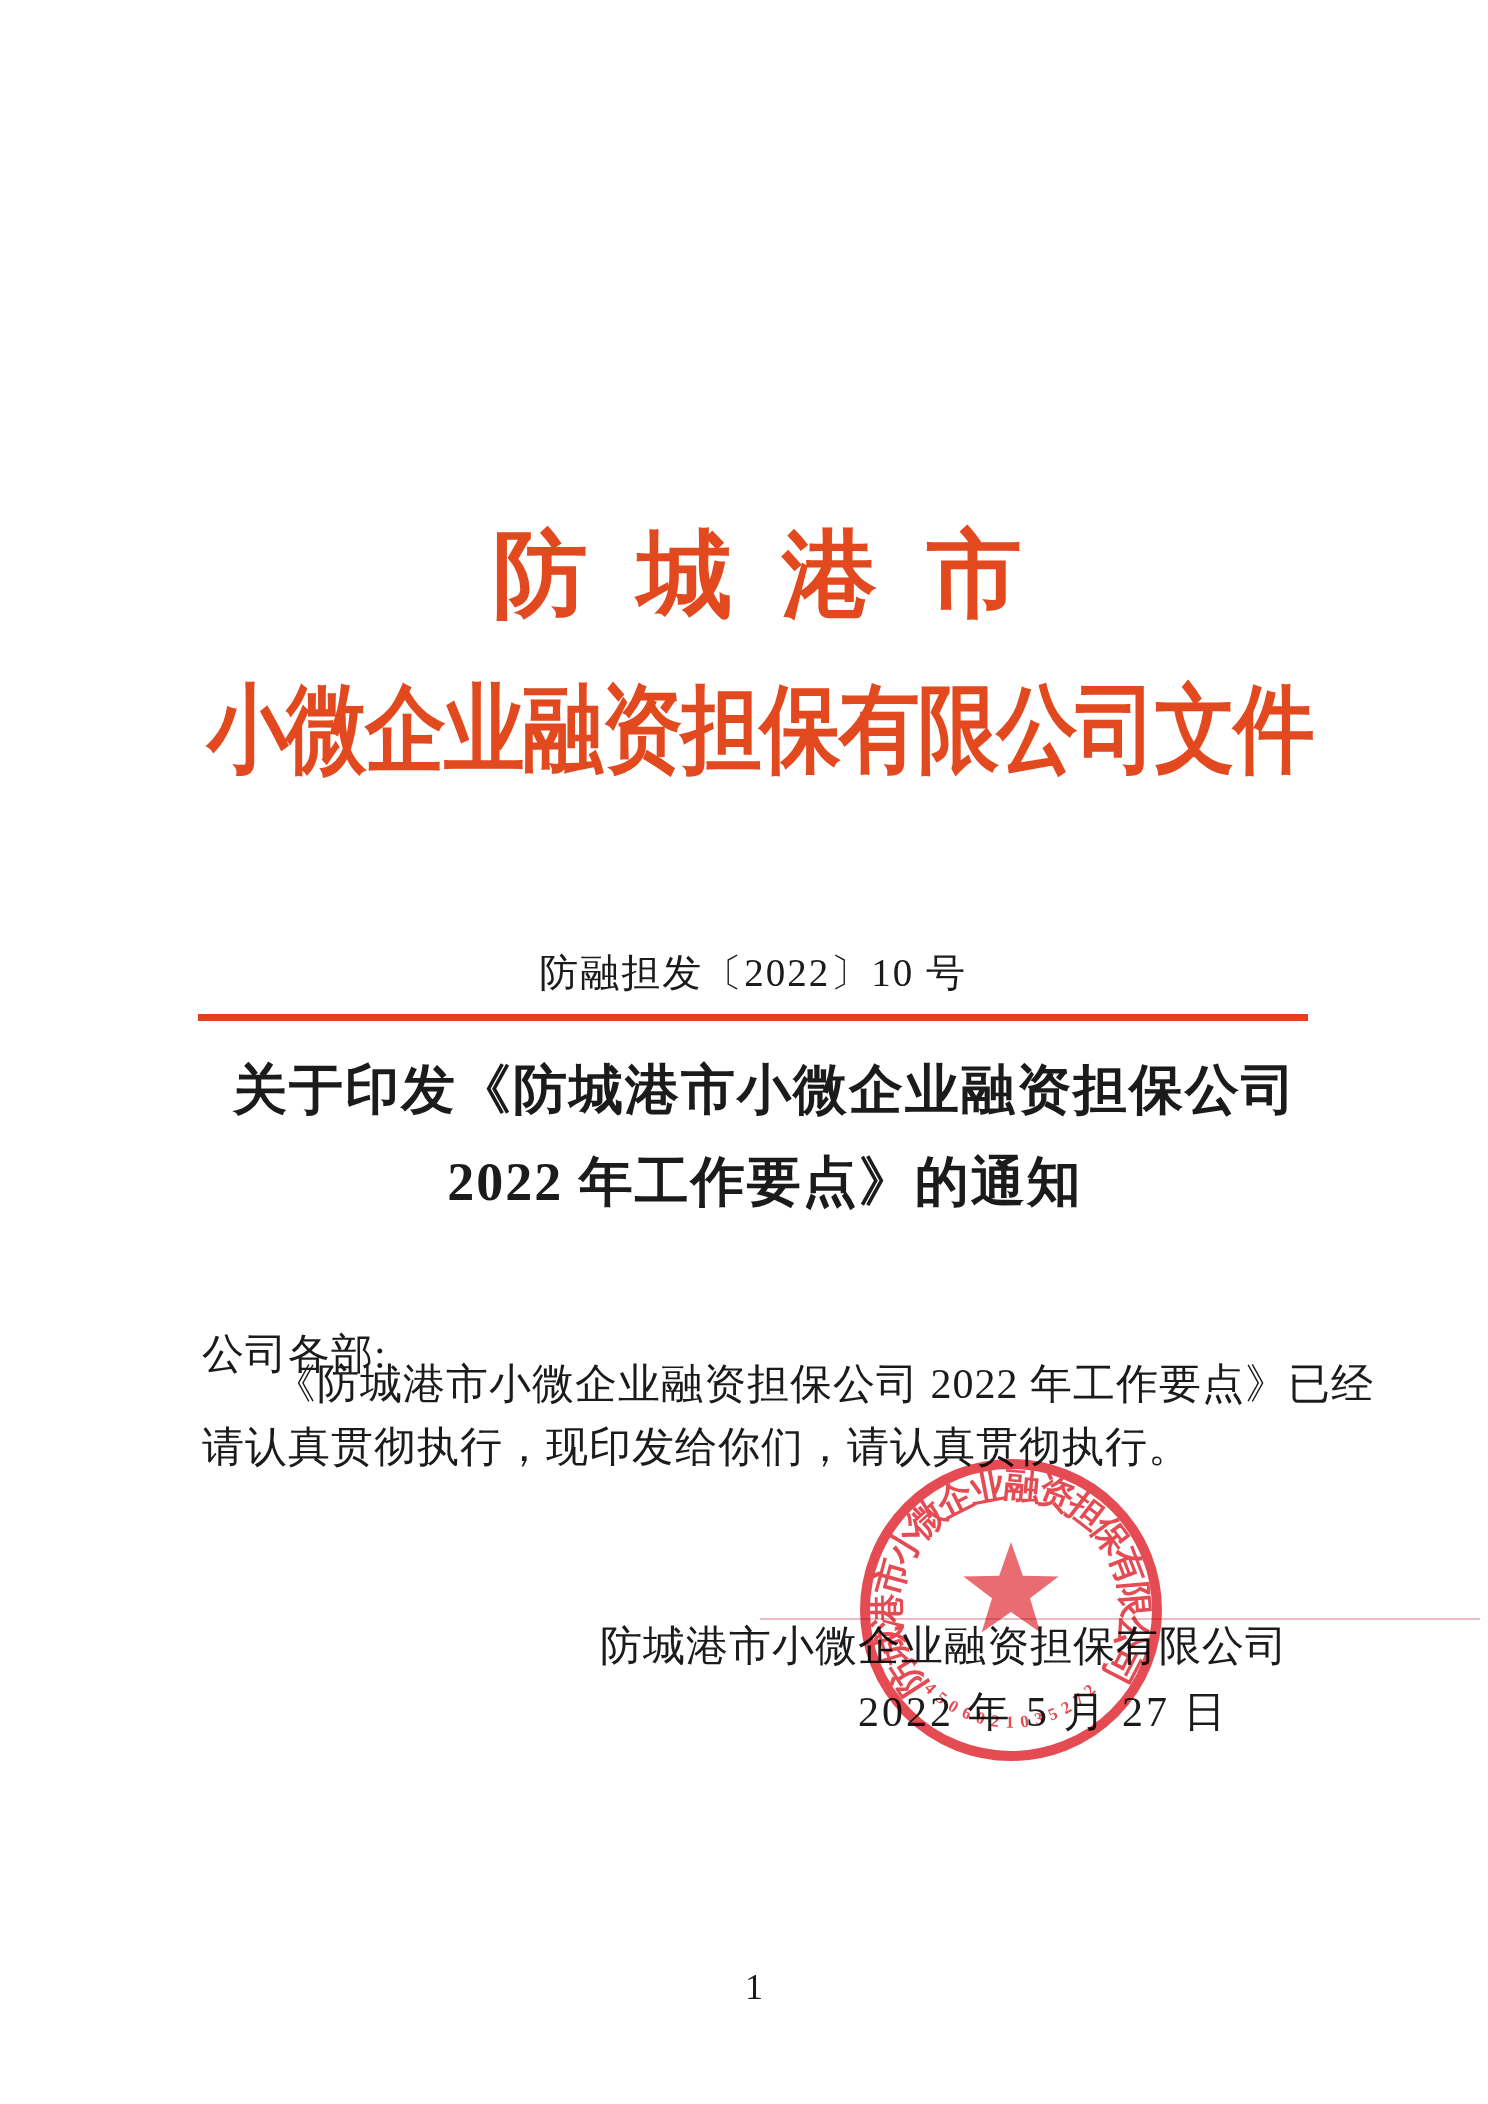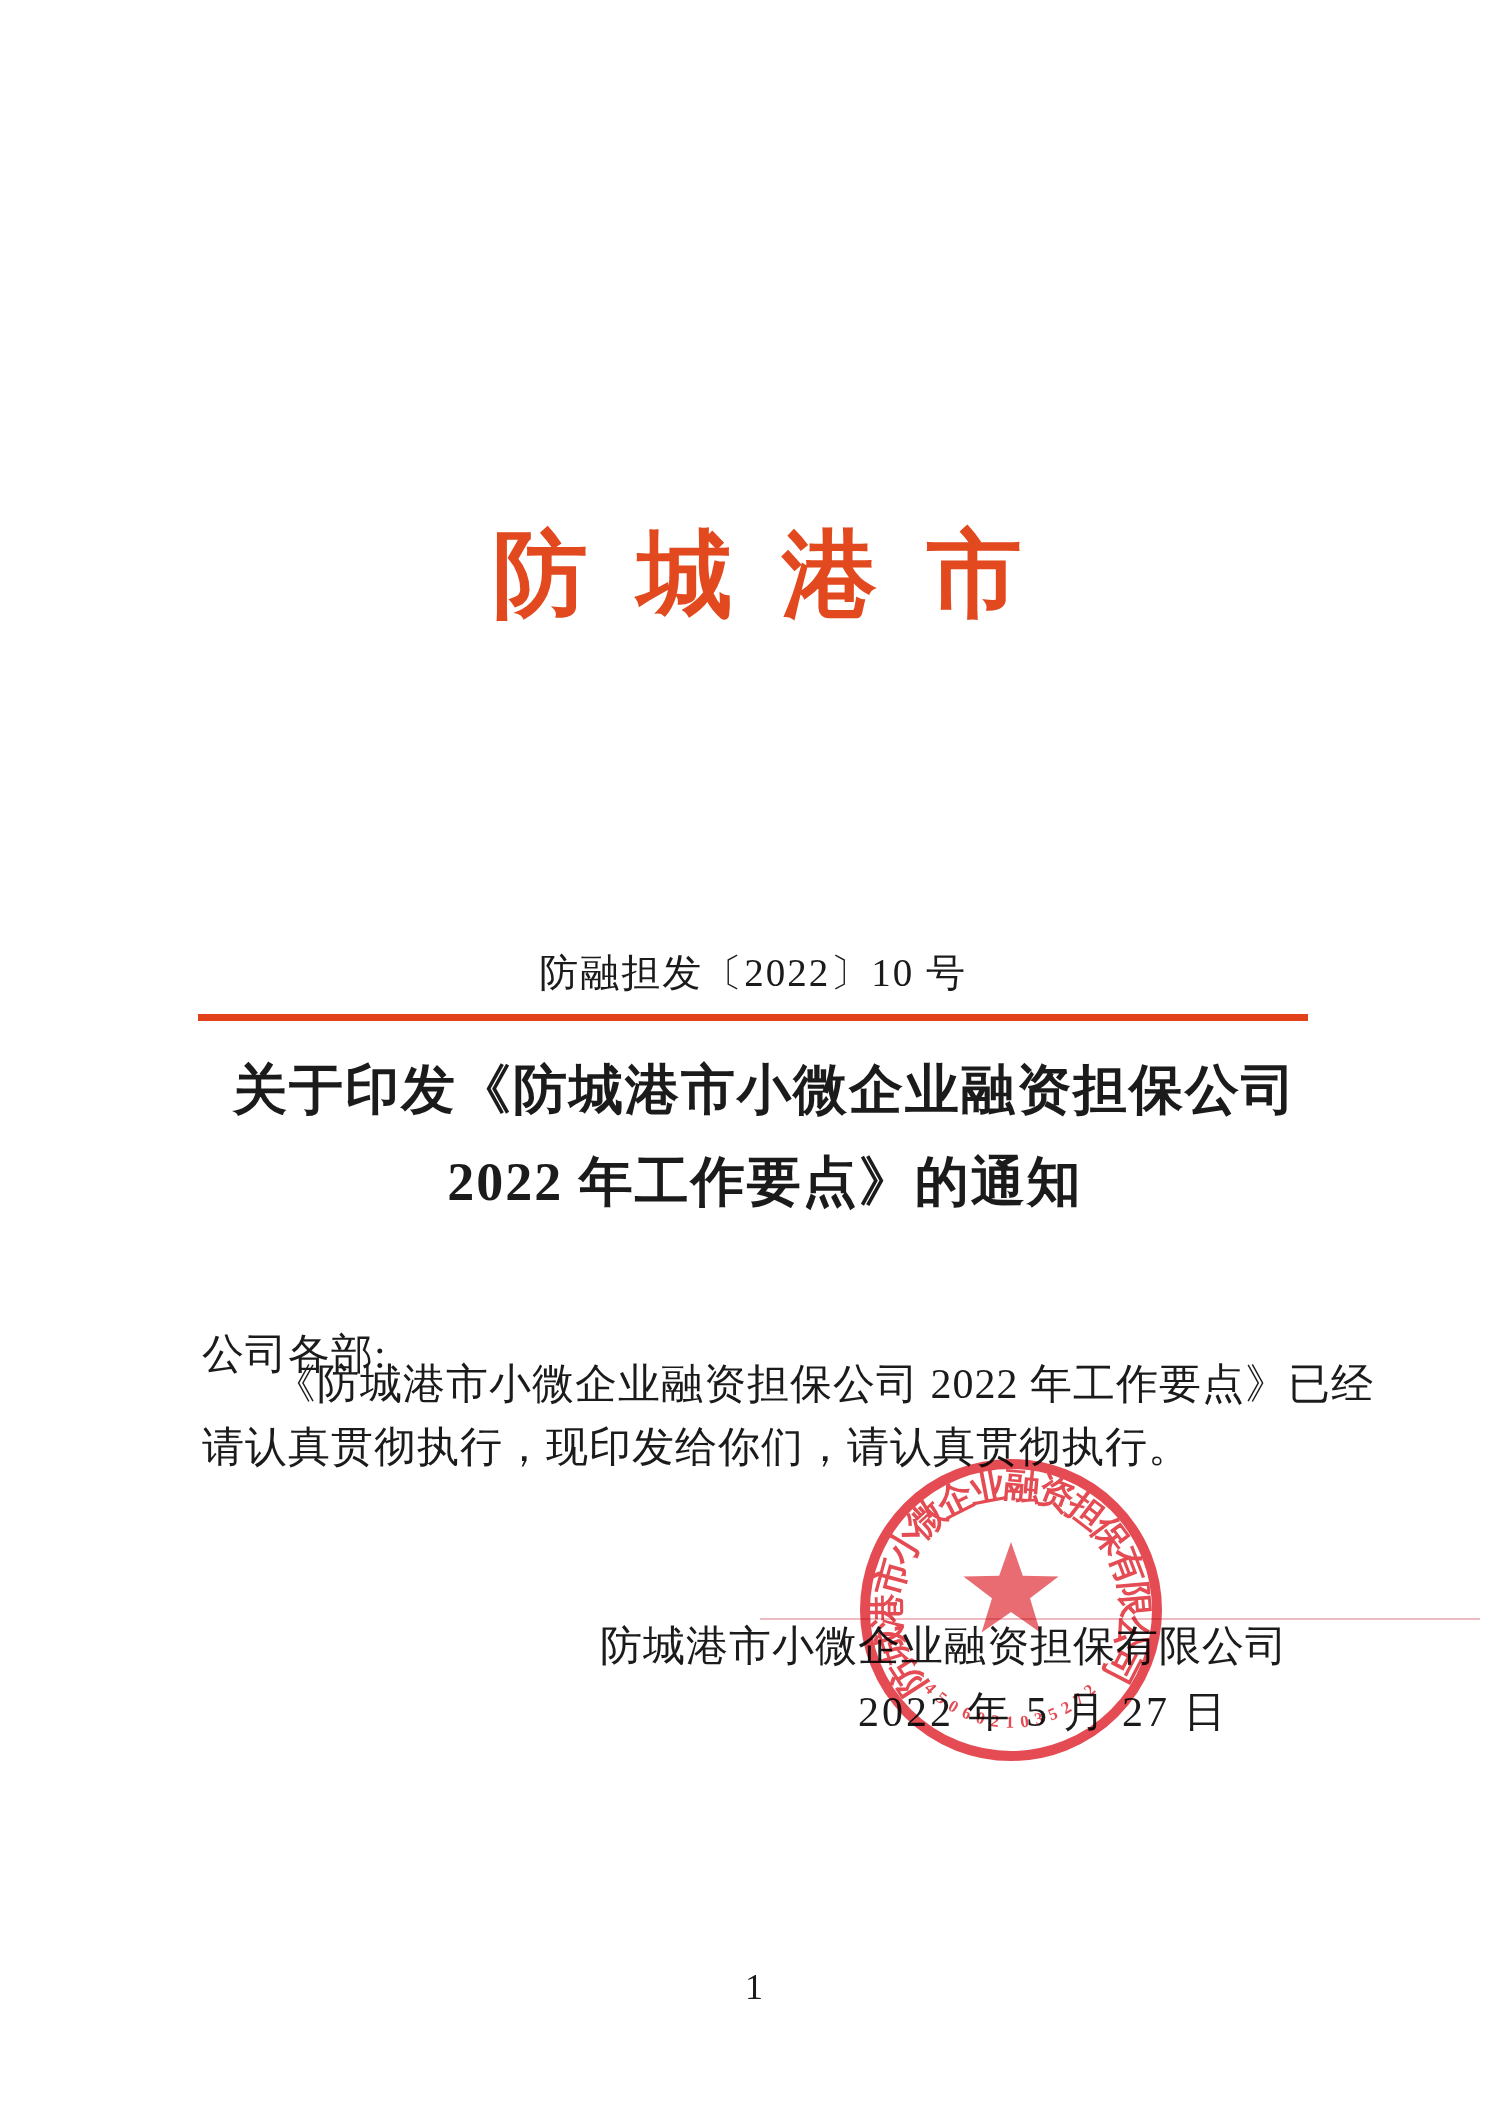--- a/index.html
+++ b/index.html
@@ -47,6 +47,9 @@
 
   <div class="abs centered brand brand-line1">防 城 港 市</div>
 
+  <div class="abs centered brand brand-line2">
+    <span class="squeeze">小微企业融资担保有限公司文件</span>
+  </div>
 
   <div class="abs centered doc-number">防融担发〔2022〕10 号</div>
 

